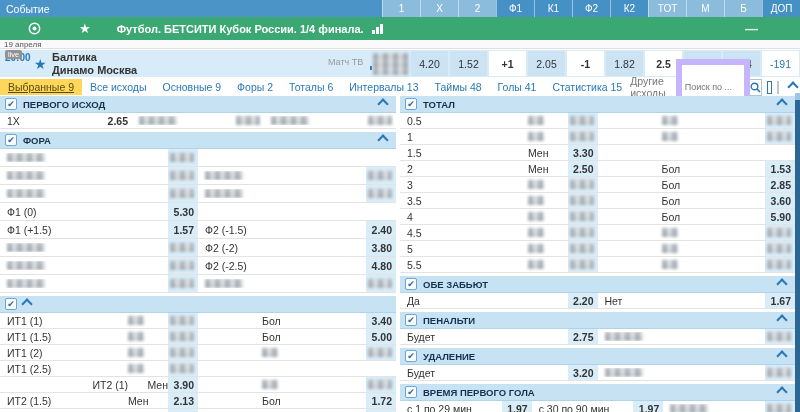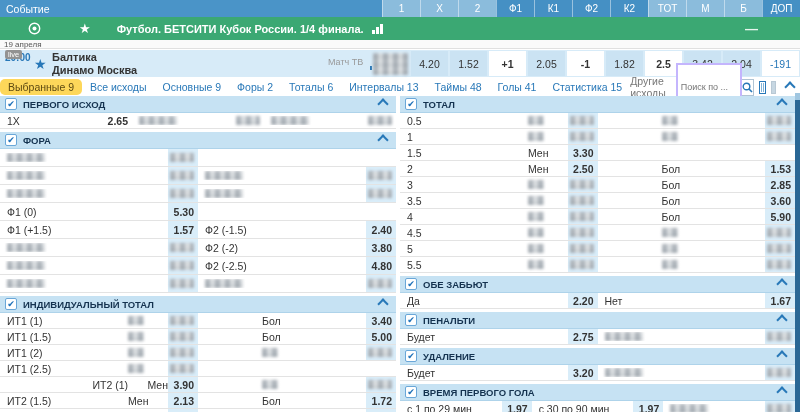--- a/index.html
+++ b/index.html
@@ -53,7 +53,7 @@
   .tabsrow{position:absolute;left:0;top:78px;width:800px;height:18px;background:#fff;
            display:flex;align-items:center;}
   .tab{padding:2px 8px;color:#2878b8;cursor:pointer;white-space:nowrap;}
-  .tab.active{background:#fdd75a;color:#5d4a12;border-radius:5px;}
+  .tab.active{background:#fdd75a;color:#5d4a12;border-radius:0;text-decoration:underline;}
   .other{margin-left:auto;color:#777;cursor:pointer;padding-right:10px;}
   .search{width:56px;height:13px;border:2px solid #c4b5fd;font-size:9px;padding:16px 3px;color:#333;
           font-family:"Liberation Sans",sans-serif;}

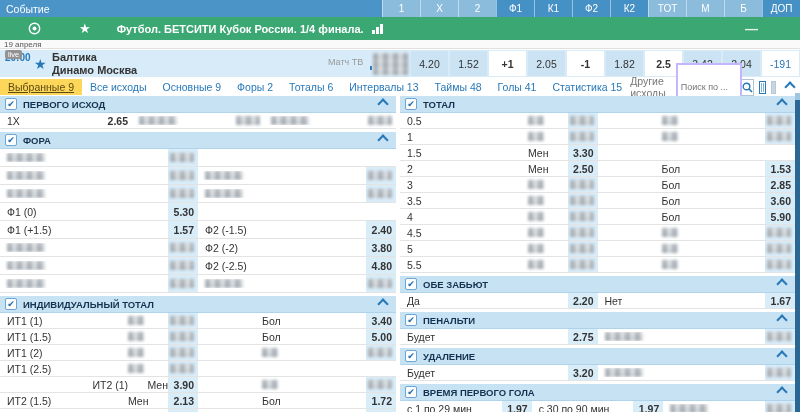--- a/index.html
+++ b/index.html
@@ -55,7 +55,7 @@
   .tab{padding:2px 8px;color:#2878b8;cursor:pointer;white-space:nowrap;}
   .tab.active{background:#fdd75a;color:#5d4a12;border-radius:0;text-decoration:underline;}
   .other{margin-left:auto;color:#777;cursor:pointer;padding-right:10px;}
-  .search{width:56px;height:13px;border:2px solid #c4b5fd;font-size:9px;padding:16px 3px;color:#333;
+  .search{width:56px;height:13px;border:6px solid #c4b5fd;font-size:9px;padding:16px 3px;color:#333;
           font-family:"Liberation Sans",sans-serif;}
   .sbtn{width:17px;height:15px;border:1px solid #b0c4d4;border-left:none;background:#fff;display:flex;
         align-items:center;justify-content:center;cursor:pointer;}

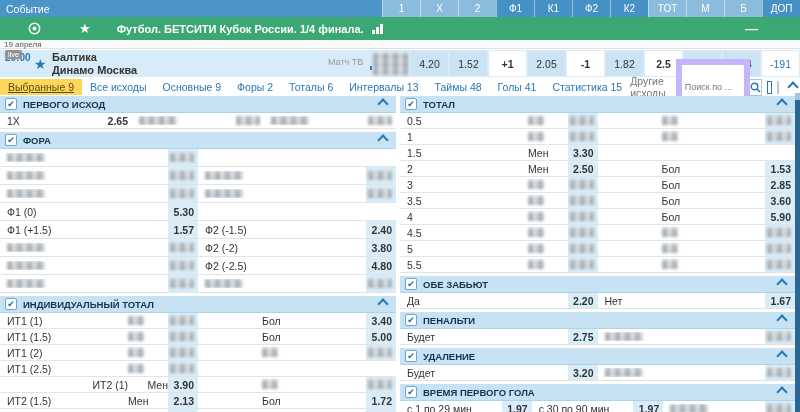--- a/index.html
+++ b/index.html
@@ -365,7 +365,6 @@
         <div class="section">
           <div class="sechead">
             <div class="cbx">✔</div>
-            <div class="ttl">ИНДИВИДУАЛЬНЫЙ ТОТАЛ</div>
             <div class="chev"></div>
           </div>
           <div class="mrow" style="height: 15px;">

